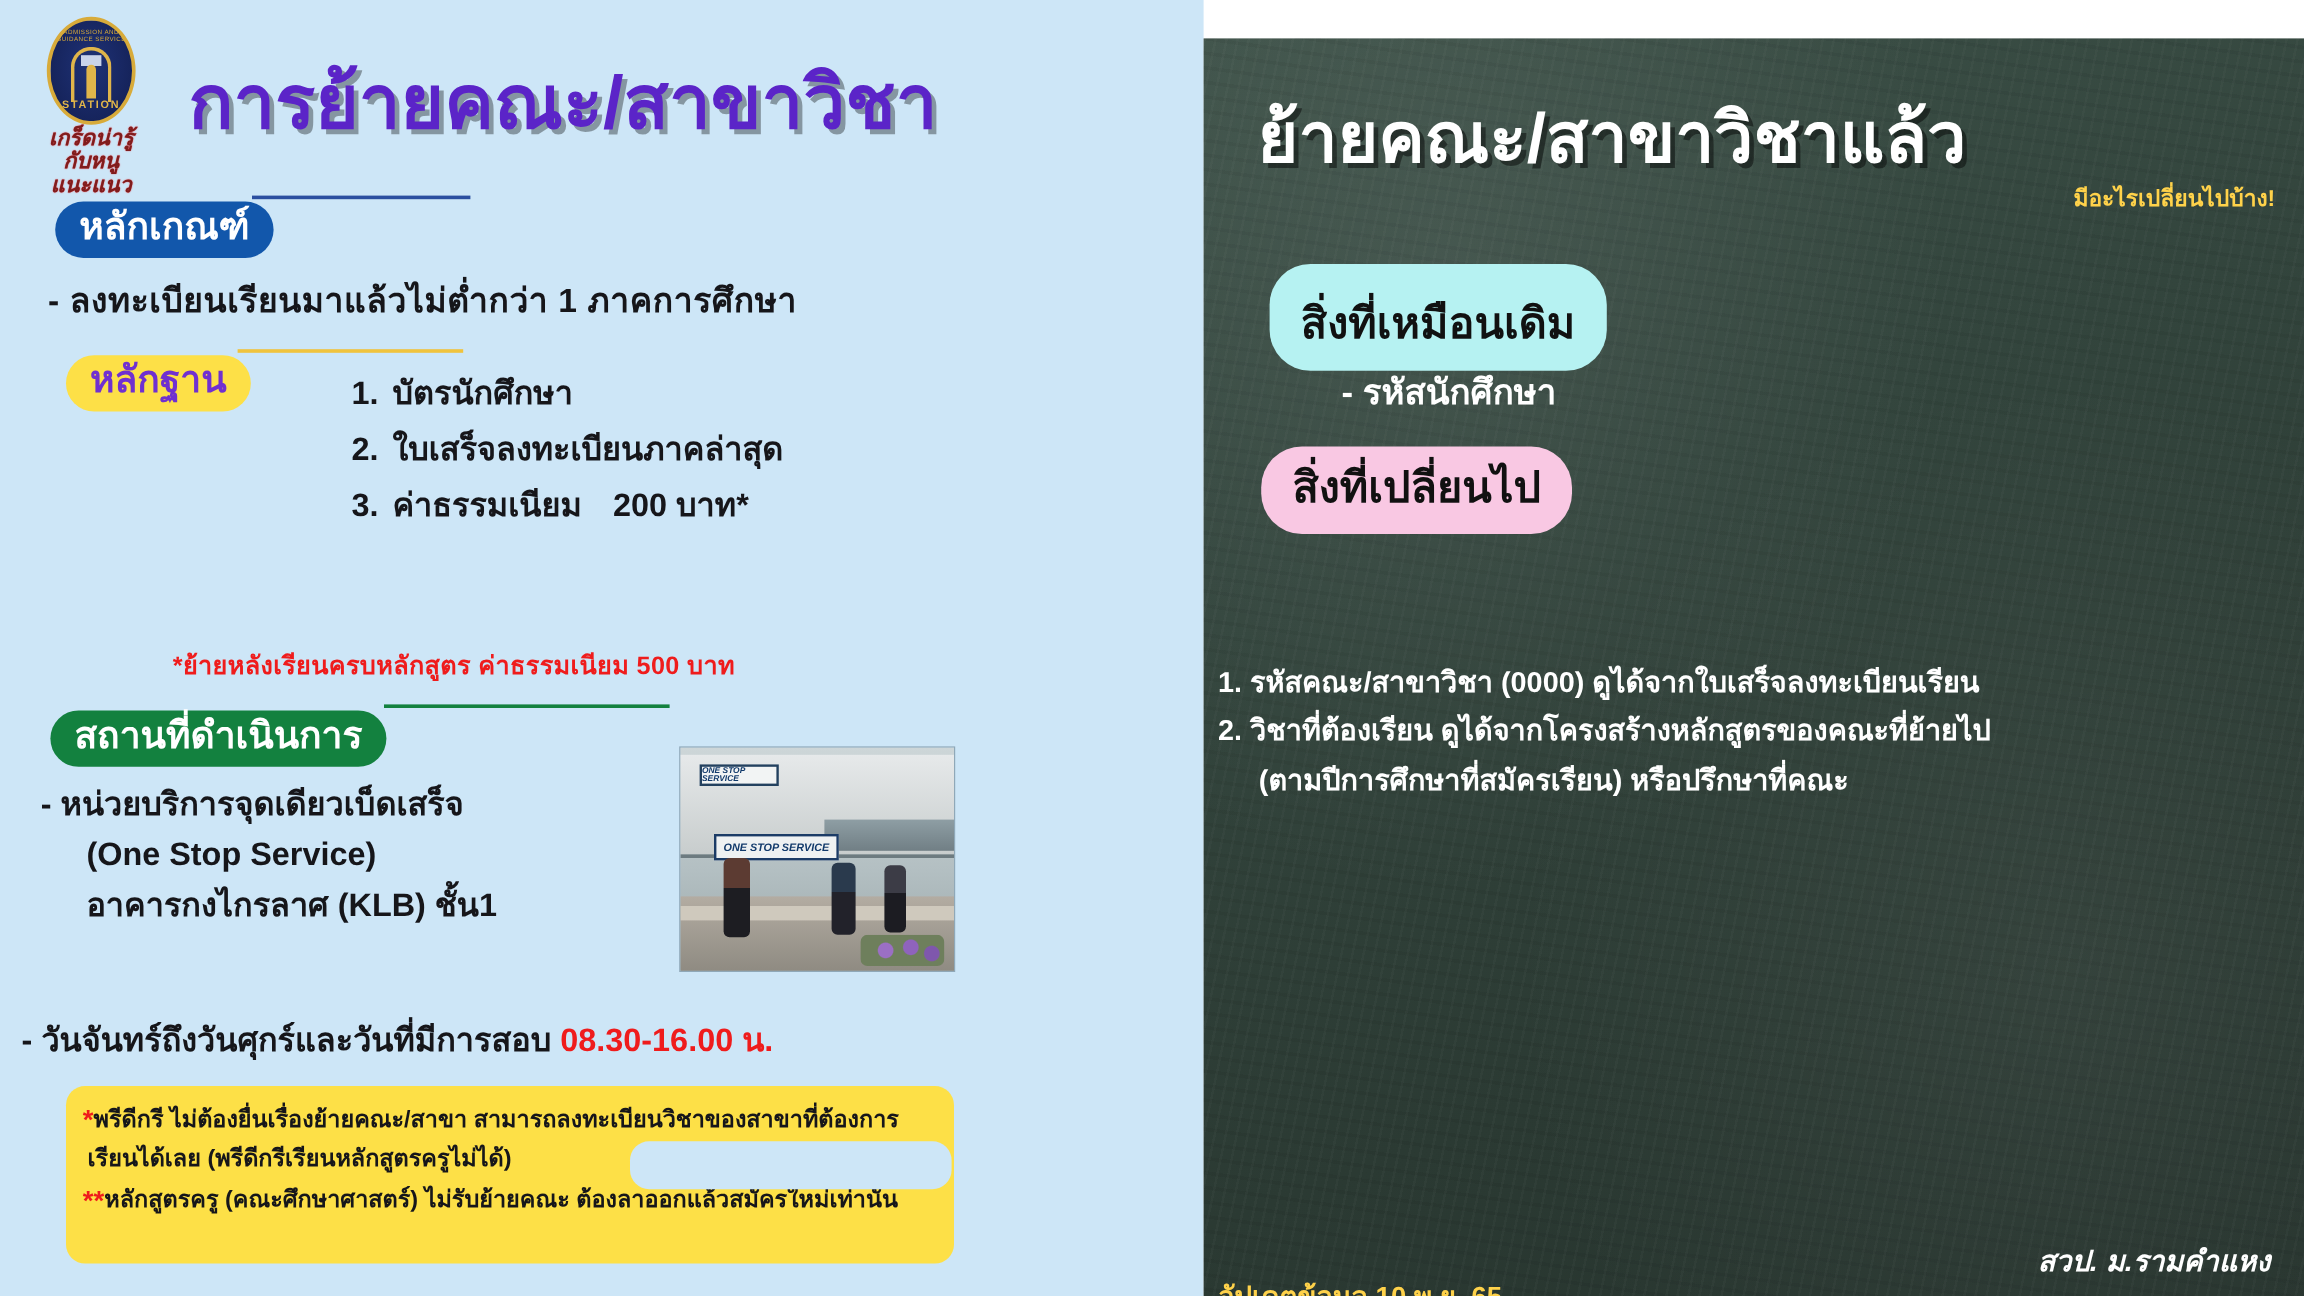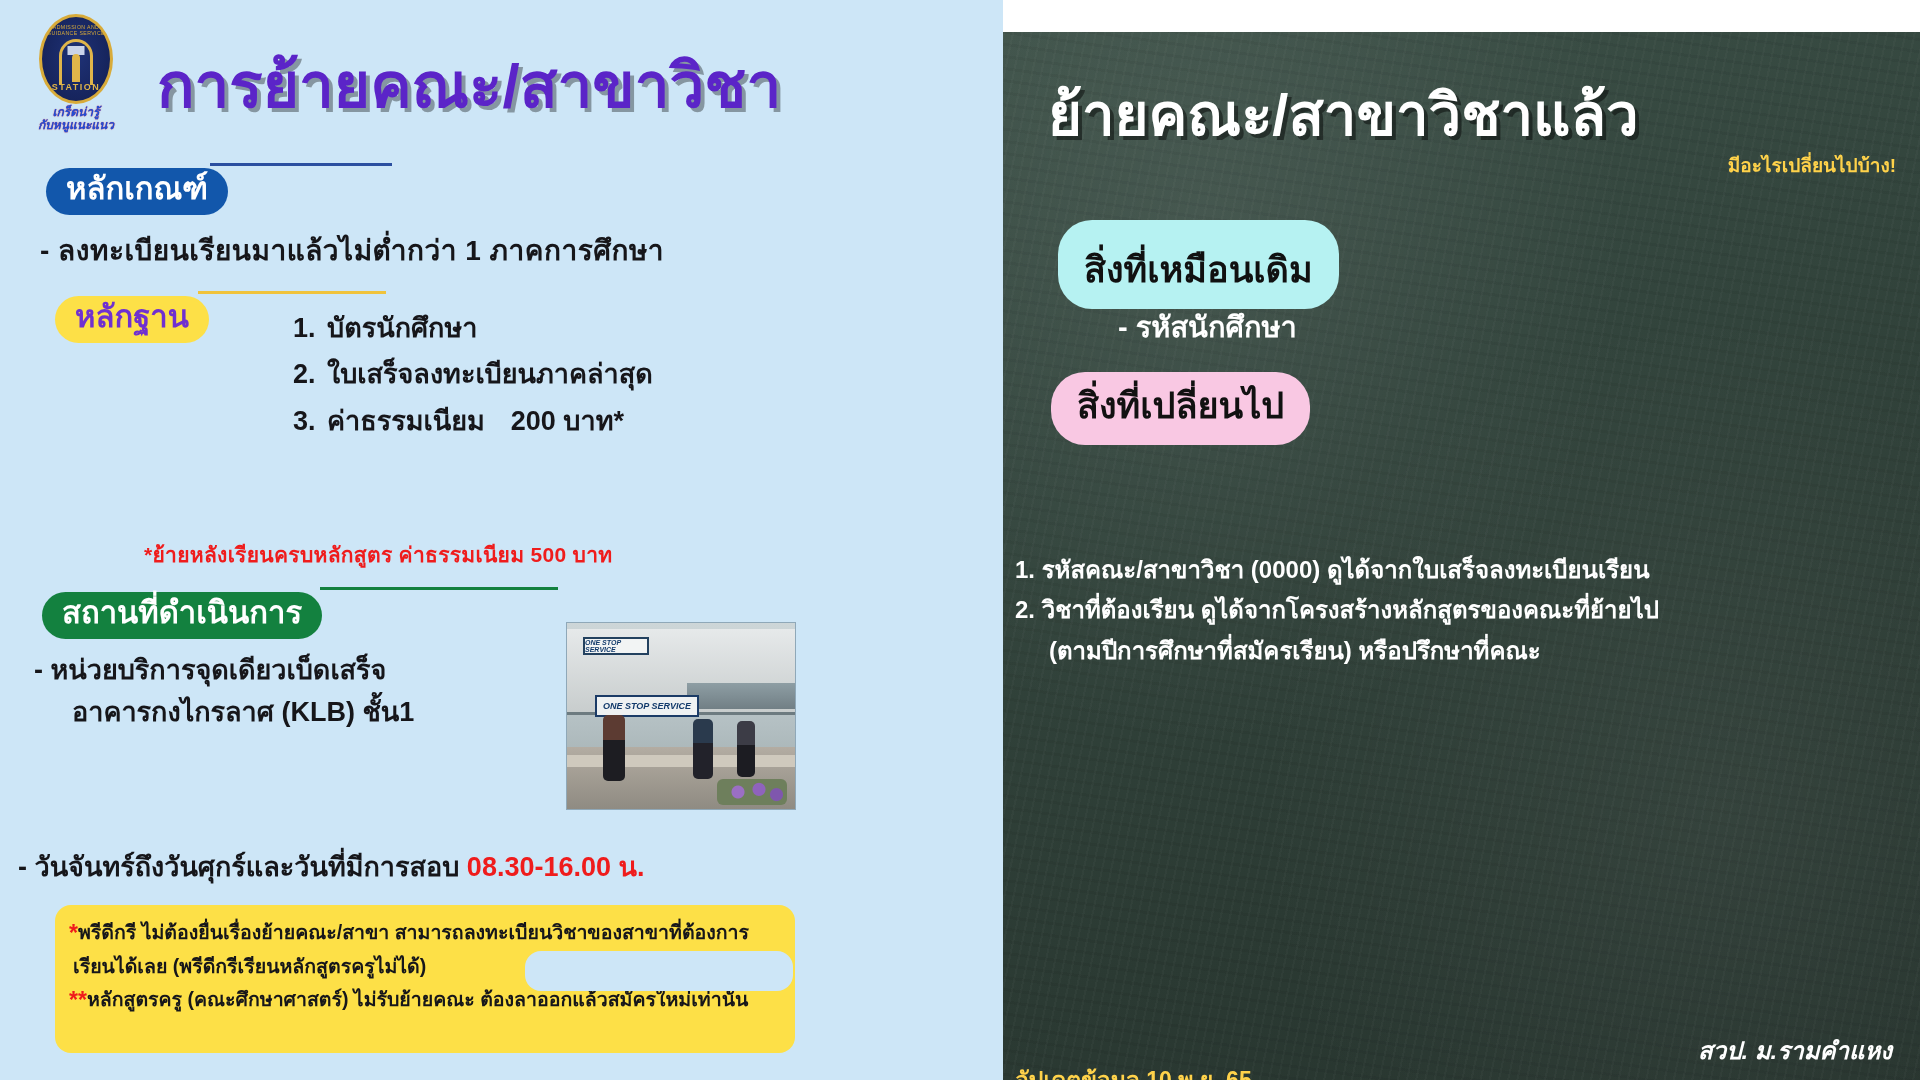--- a/index.html
+++ b/index.html
@@ -63,8 +63,8 @@
     font-size: 9px; font-weight: bold; color: #e0b54a; letter-spacing: 1.5px;
   }
   .logo-caption {
-    margin-top: 2px; color: #1d4ed8; font-weight: bold;
-    font-size: 12px; line-height: 1.08; font-style: italic;
+    margin-top: 2px; color: #7f1d1d; font-weight: bold;
+    font-size: 18px; line-height: 1.08; font-style: italic;
     text-shadow: 0 0 1px #e8262c;
   }
 

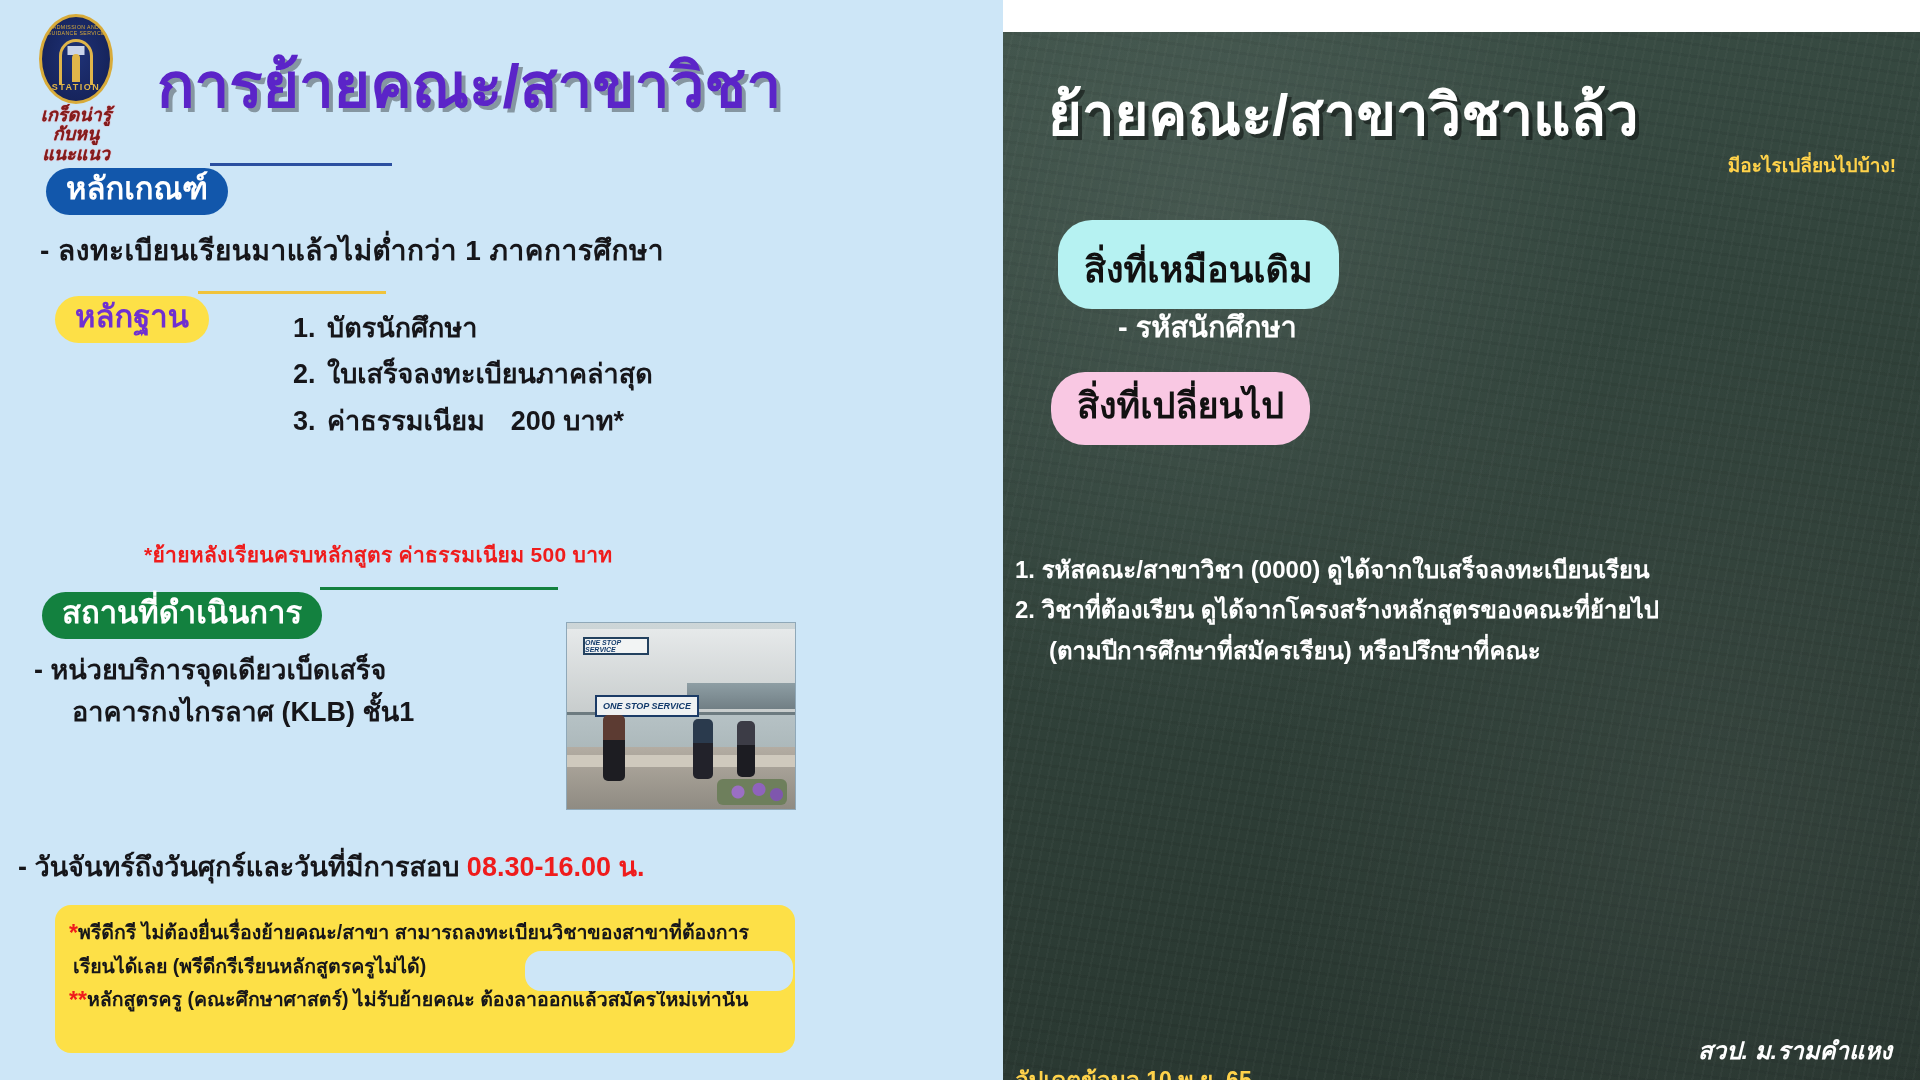--- a/index.html
+++ b/index.html
@@ -311,6 +311,7 @@
 
     <div class="place-lines">
       <div>-  หน่วยบริการจุดเดียวเบ็ดเสร็จ</div>
+      <span class="indent">(One Stop Service)</span>
       <span class="indent">อาคารกงไกรลาศ (KLB) ชั้น1</span>
     </div>
 

